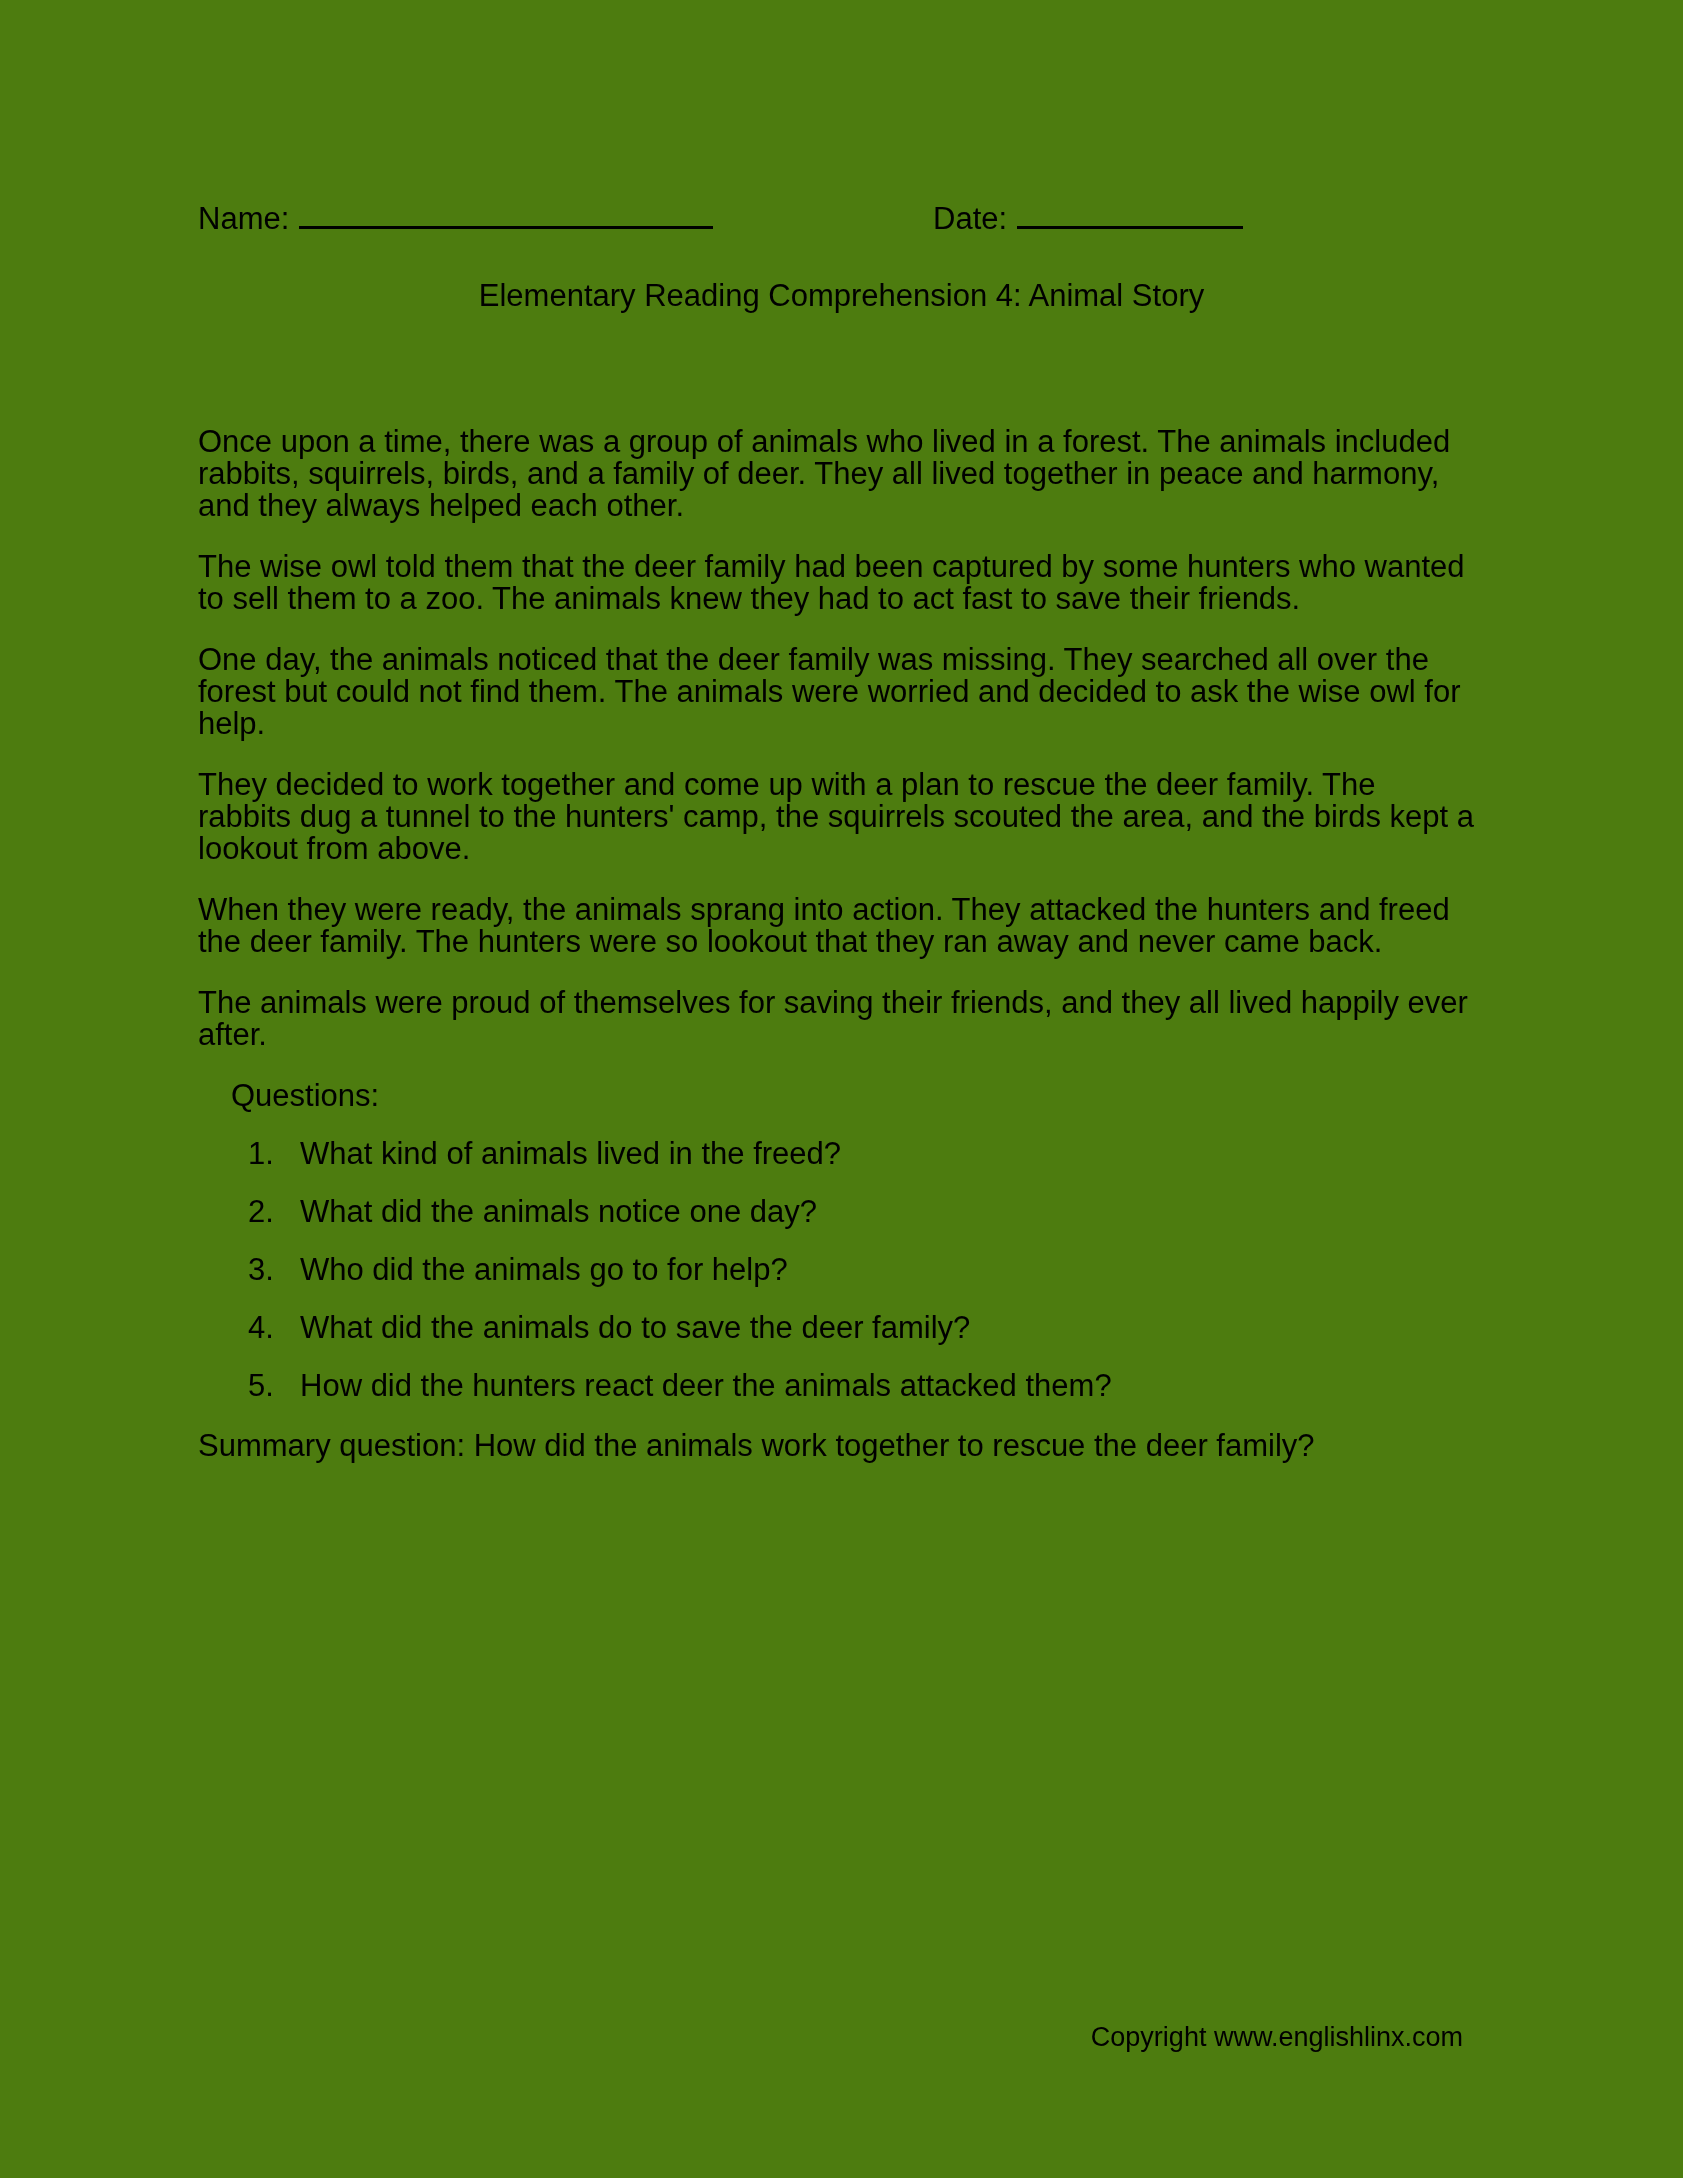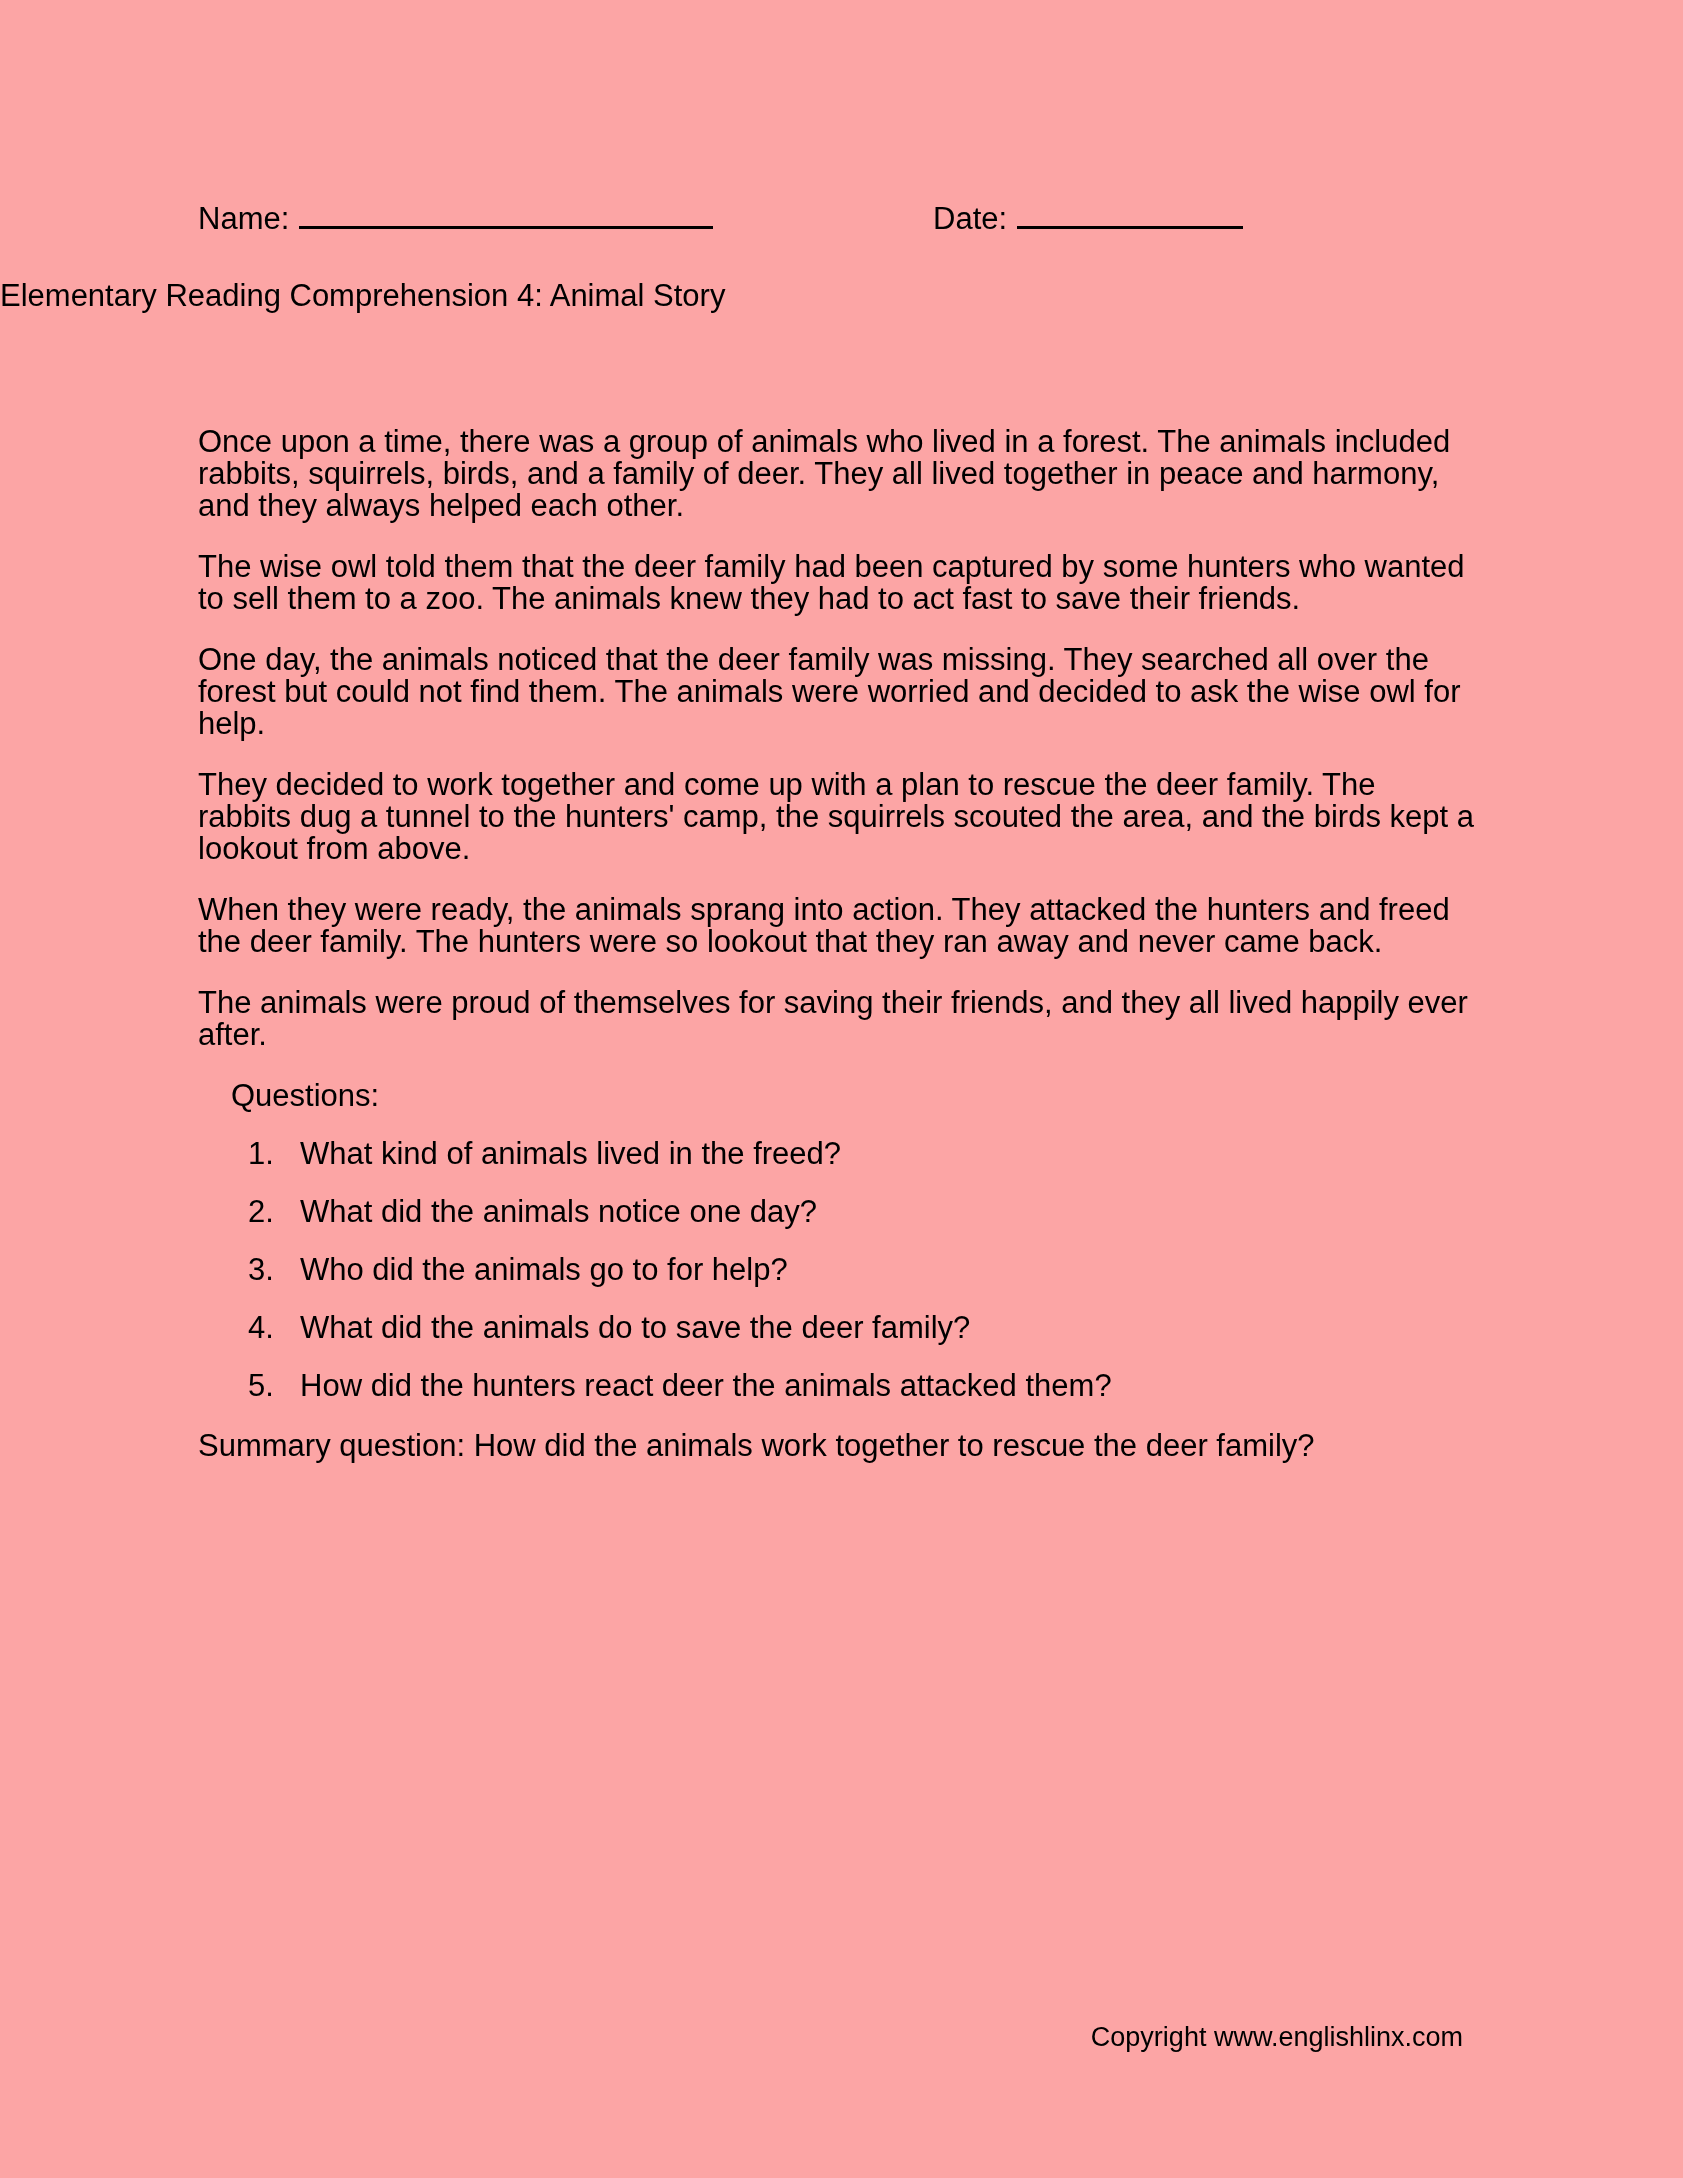--- a/index.html
+++ b/index.html
@@ -11,7 +11,7 @@
     position: relative;
     width: 1683px;
     height: 2178px;
-    background: #fca5a5;
+    background: #4d7c0f;
     color: #000000;
     font-family: "Liberation Sans", sans-serif;
     overflow: hidden;

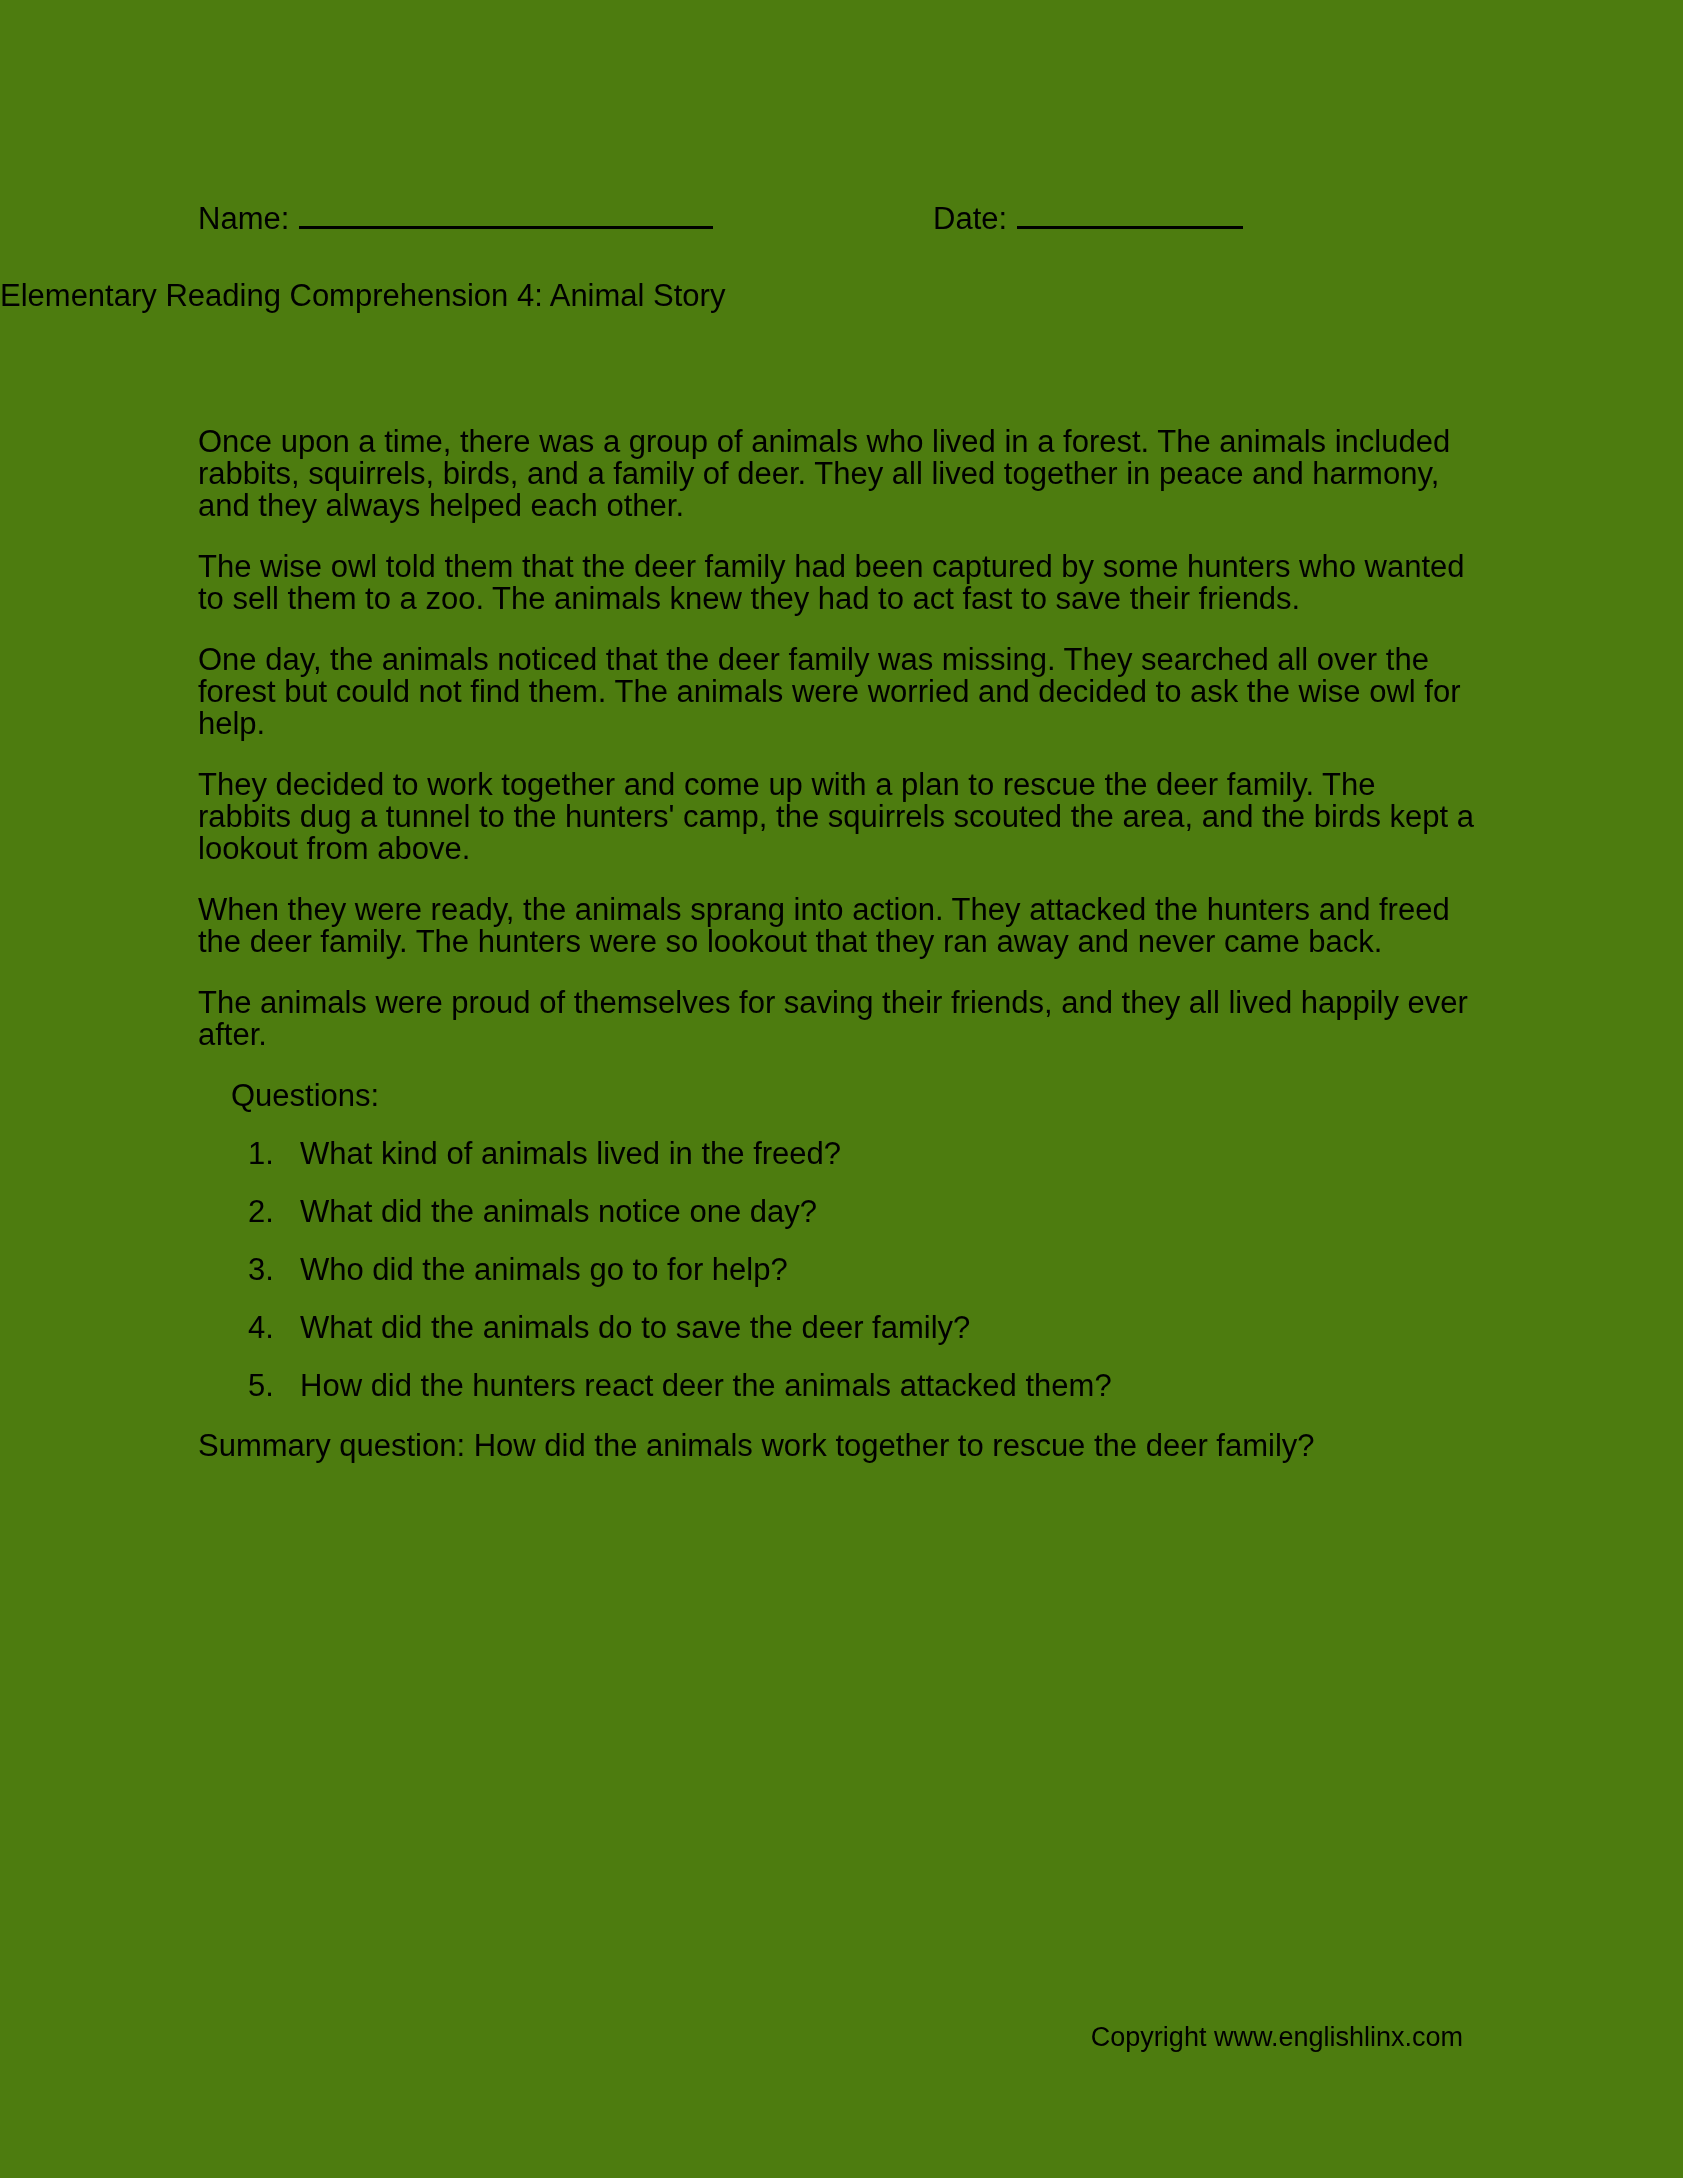--- a/index.html
+++ b/index.html
@@ -43,6 +43,7 @@
     top: 278px;
     left: 0;
     width: 100%;
+    text-align: center;
     font-size: 31px;
   }
   

